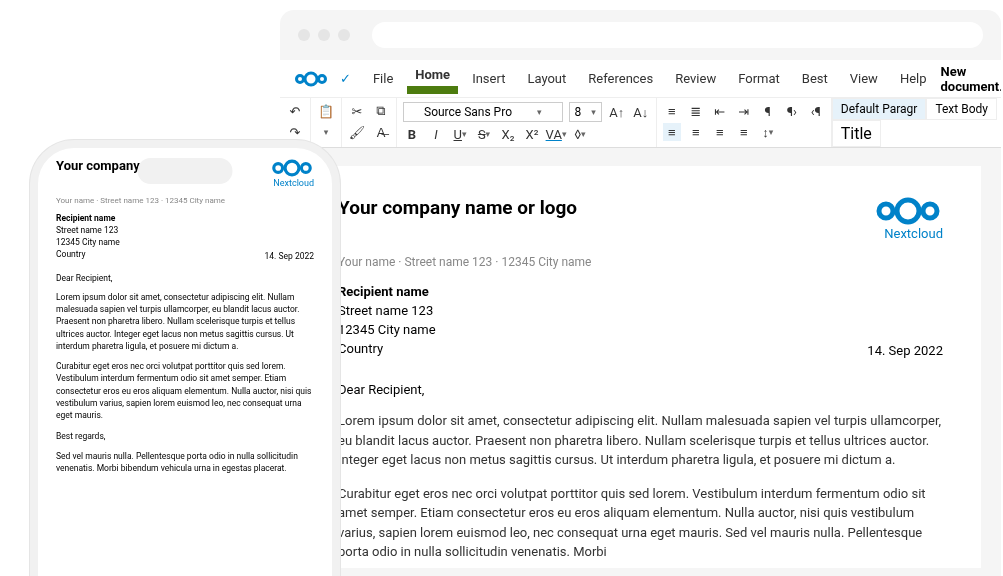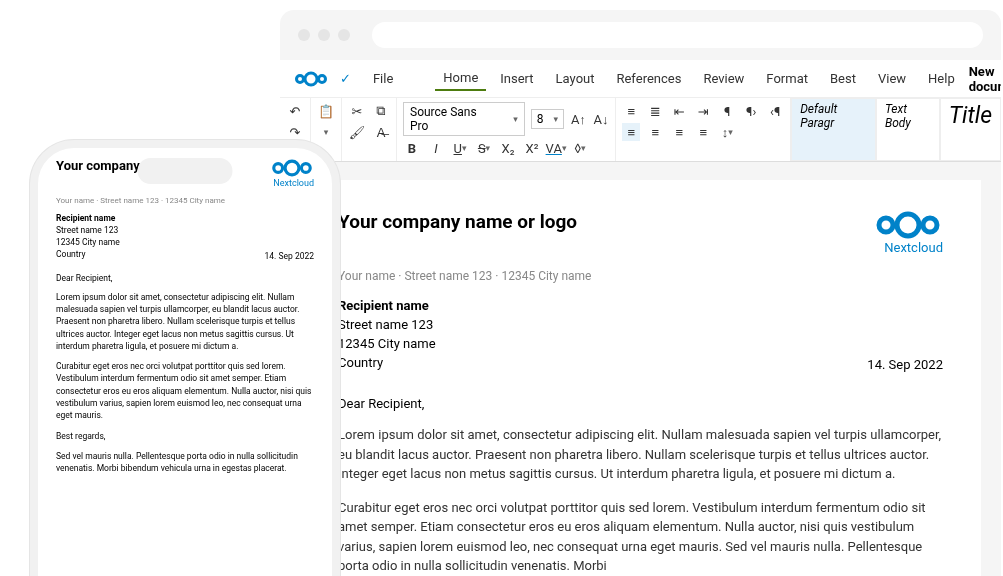--- a/index.html
+++ b/index.html
@@ -16,7 +16,7 @@
 .logo{display:flex;align-items:center;margin-right:6px;}
 .check{color:#0082c9;margin-right:8px;}
 .menu-item{padding:4px 8px;color:#333;cursor:pointer;}
-.menu-item.active{font-weight:400;border-bottom:2px solid #4d7c0f;margin-left:28px;}
+.menu-item.active{font-weight:700;border-bottom:8px solid #4d7c0f;}
 .docname{margin-left:auto;font-weight:700;font-size:13px;}
 
 .toolbar{background:#fff;display:flex;border-bottom:1px solid #ddd;}

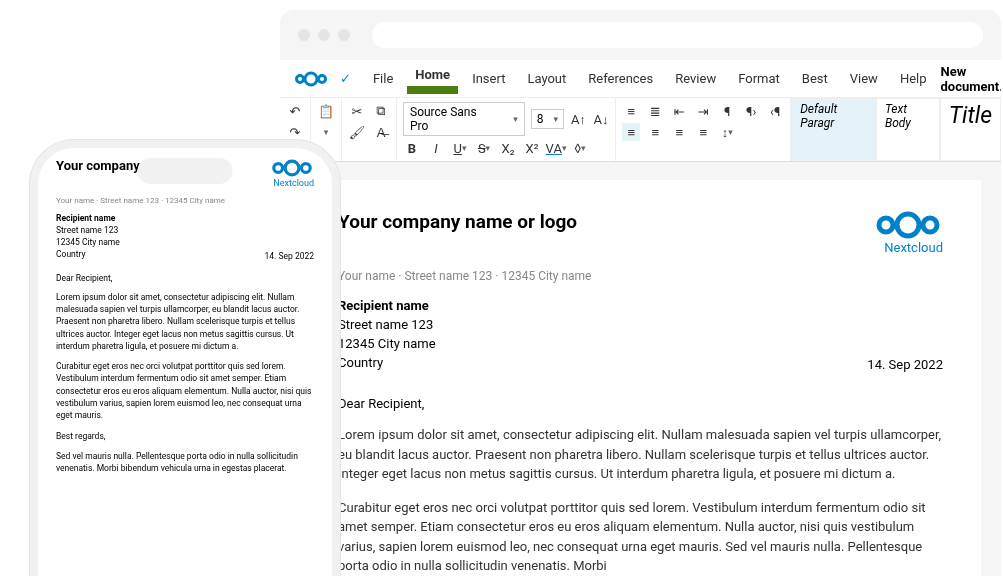--- a/index.html
+++ b/index.html
@@ -23,7 +23,7 @@
 .tool-col{display:flex;flex-direction:column;padding:4px 6px;border-right:1px solid #eee;gap:3px;}
 .tool-row{display:flex;align-items:center;gap:6px;}
 .tb{width:18px;height:18px;display:flex;align-items:center;justify-content:center;font-size:13px;color:#333;cursor:pointer;}
-.font-sel{border:1px solid #ccc;padding:2px 6px;font-size:12px;display:flex;align-items:center;gap:25px;background:#fff;}
+.font-sel{border:1px solid #ccc;padding:2px 20px;font-size:12px;display:flex;align-items:center;gap:25px;background:#fff;}
 .size-sel{border:1px solid #ccc;padding:2px 5px;font-size:12px;display:flex;align-items:center;gap:10px;background:#fff;}
 .caret{font-size:9px;color:#666;}
 .styles{display:flex;flex-direction:row;font-style:italic;}

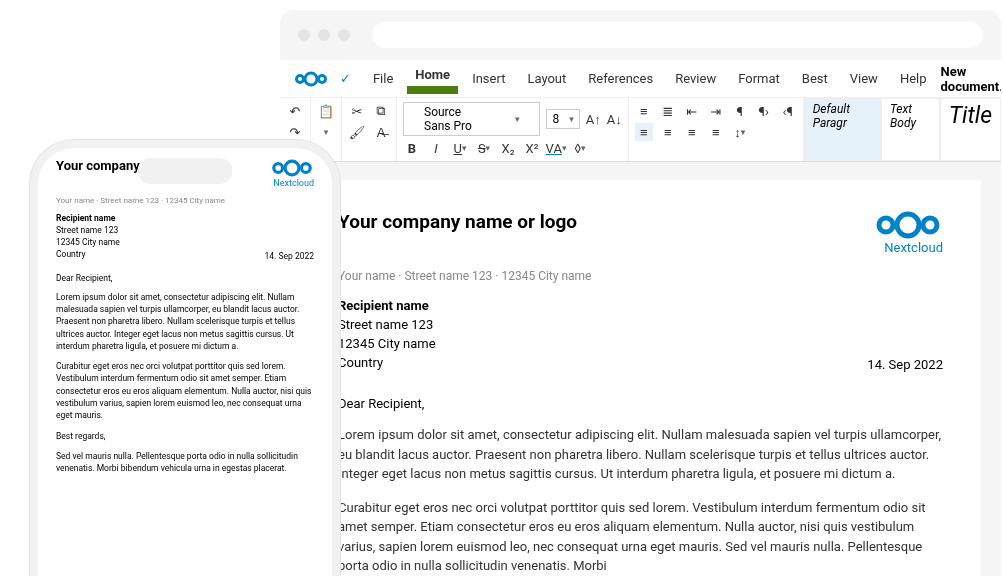--- a/index.html
+++ b/index.html
@@ -26,7 +26,7 @@
 .font-sel{border:1px solid #ccc;padding:2px 20px;font-size:12px;display:flex;align-items:center;gap:25px;background:#fff;}
 .size-sel{border:1px solid #ccc;padding:2px 5px;font-size:12px;display:flex;align-items:center;gap:10px;background:#fff;}
 .caret{font-size:9px;color:#666;}
-.styles{display:flex;flex-direction:row;font-style:italic;}
+.styles{display:flex;flex-direction:column;}
 .style-row{display:flex;}
 .style-chip{padding:3px 8px;font-size:12px;border:1px solid #eee;}
 .style-chip.sel{background:#e6f2fa;}

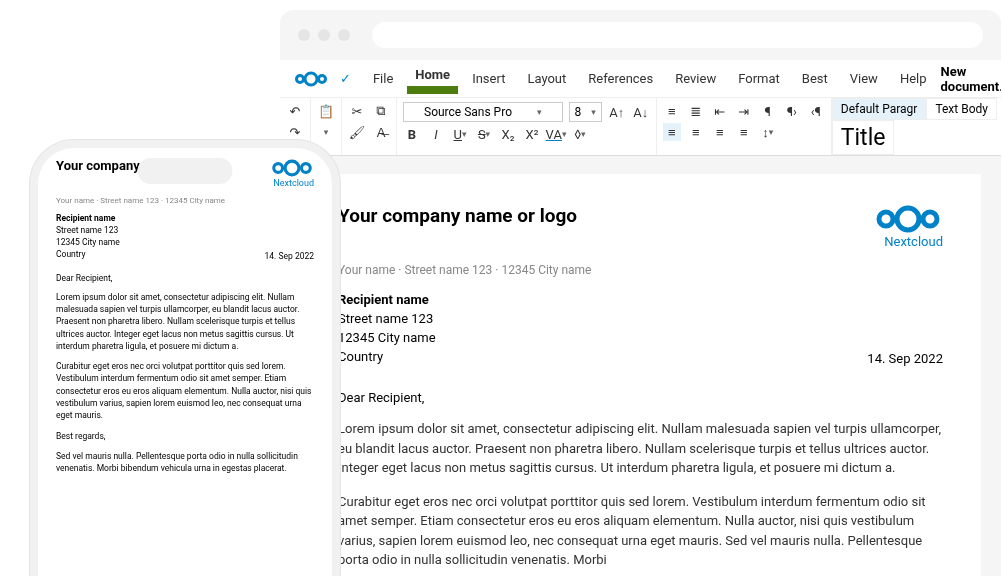--- a/index.html
+++ b/index.html
@@ -31,7 +31,7 @@
 .style-chip{padding:3px 8px;font-size:12px;border:1px solid #eee;}
 .style-chip.sel{background:#e6f2fa;}
 .style-h4{font-weight:700;font-size:13px;}
-.style-title{font-size:23px;}
+.style-title{font-size:16px;}
 
 .canvas{background:#f5f5f5;padding:18px 20px;height:calc(100% - 128px);overflow:hidden;}
 .page{background:#fff;padding:30px 38px;height:100%;overflow:hidden;}

